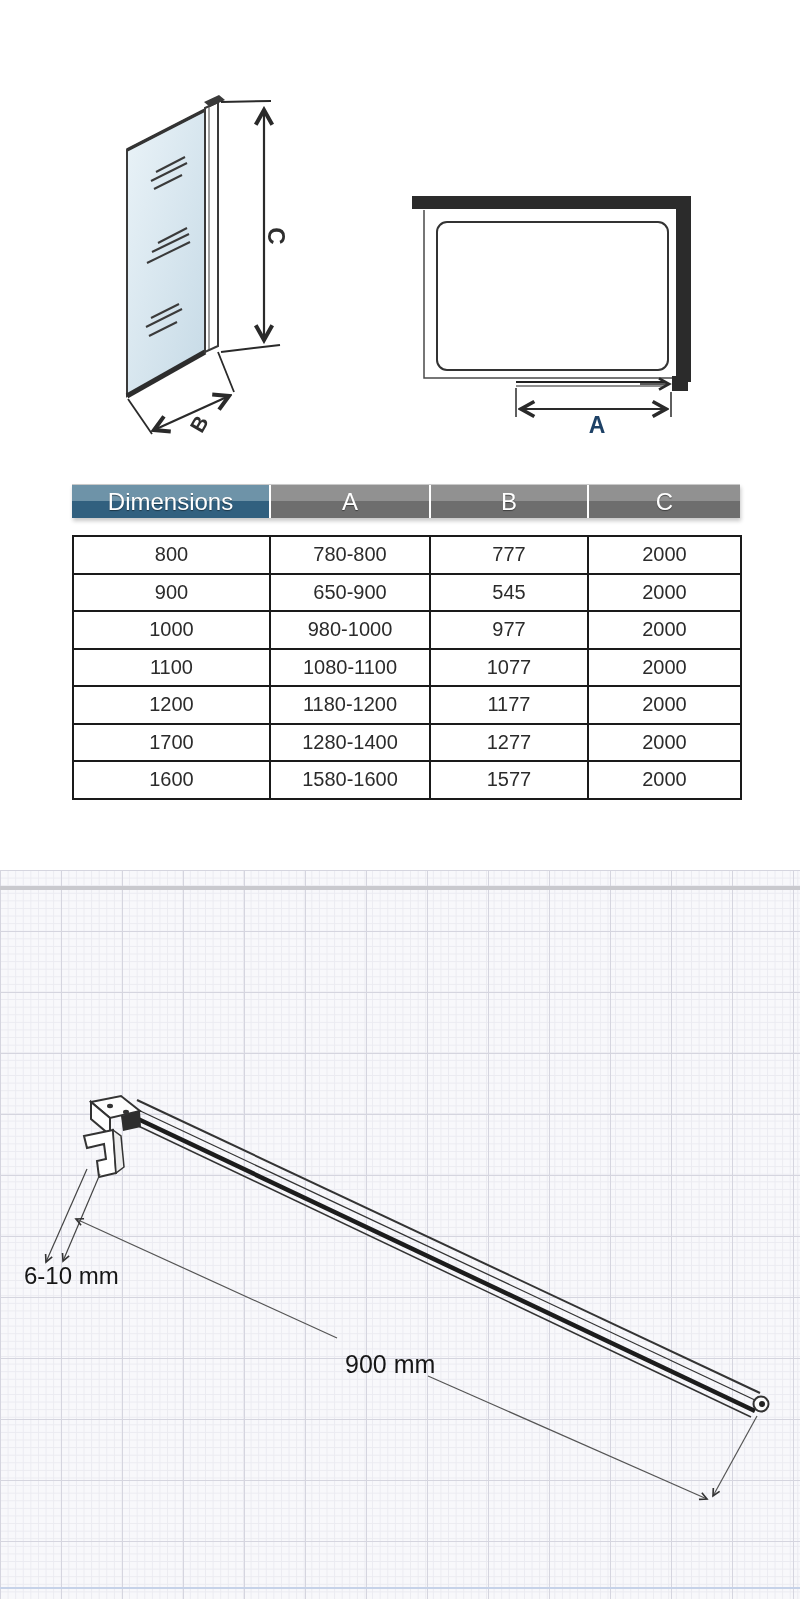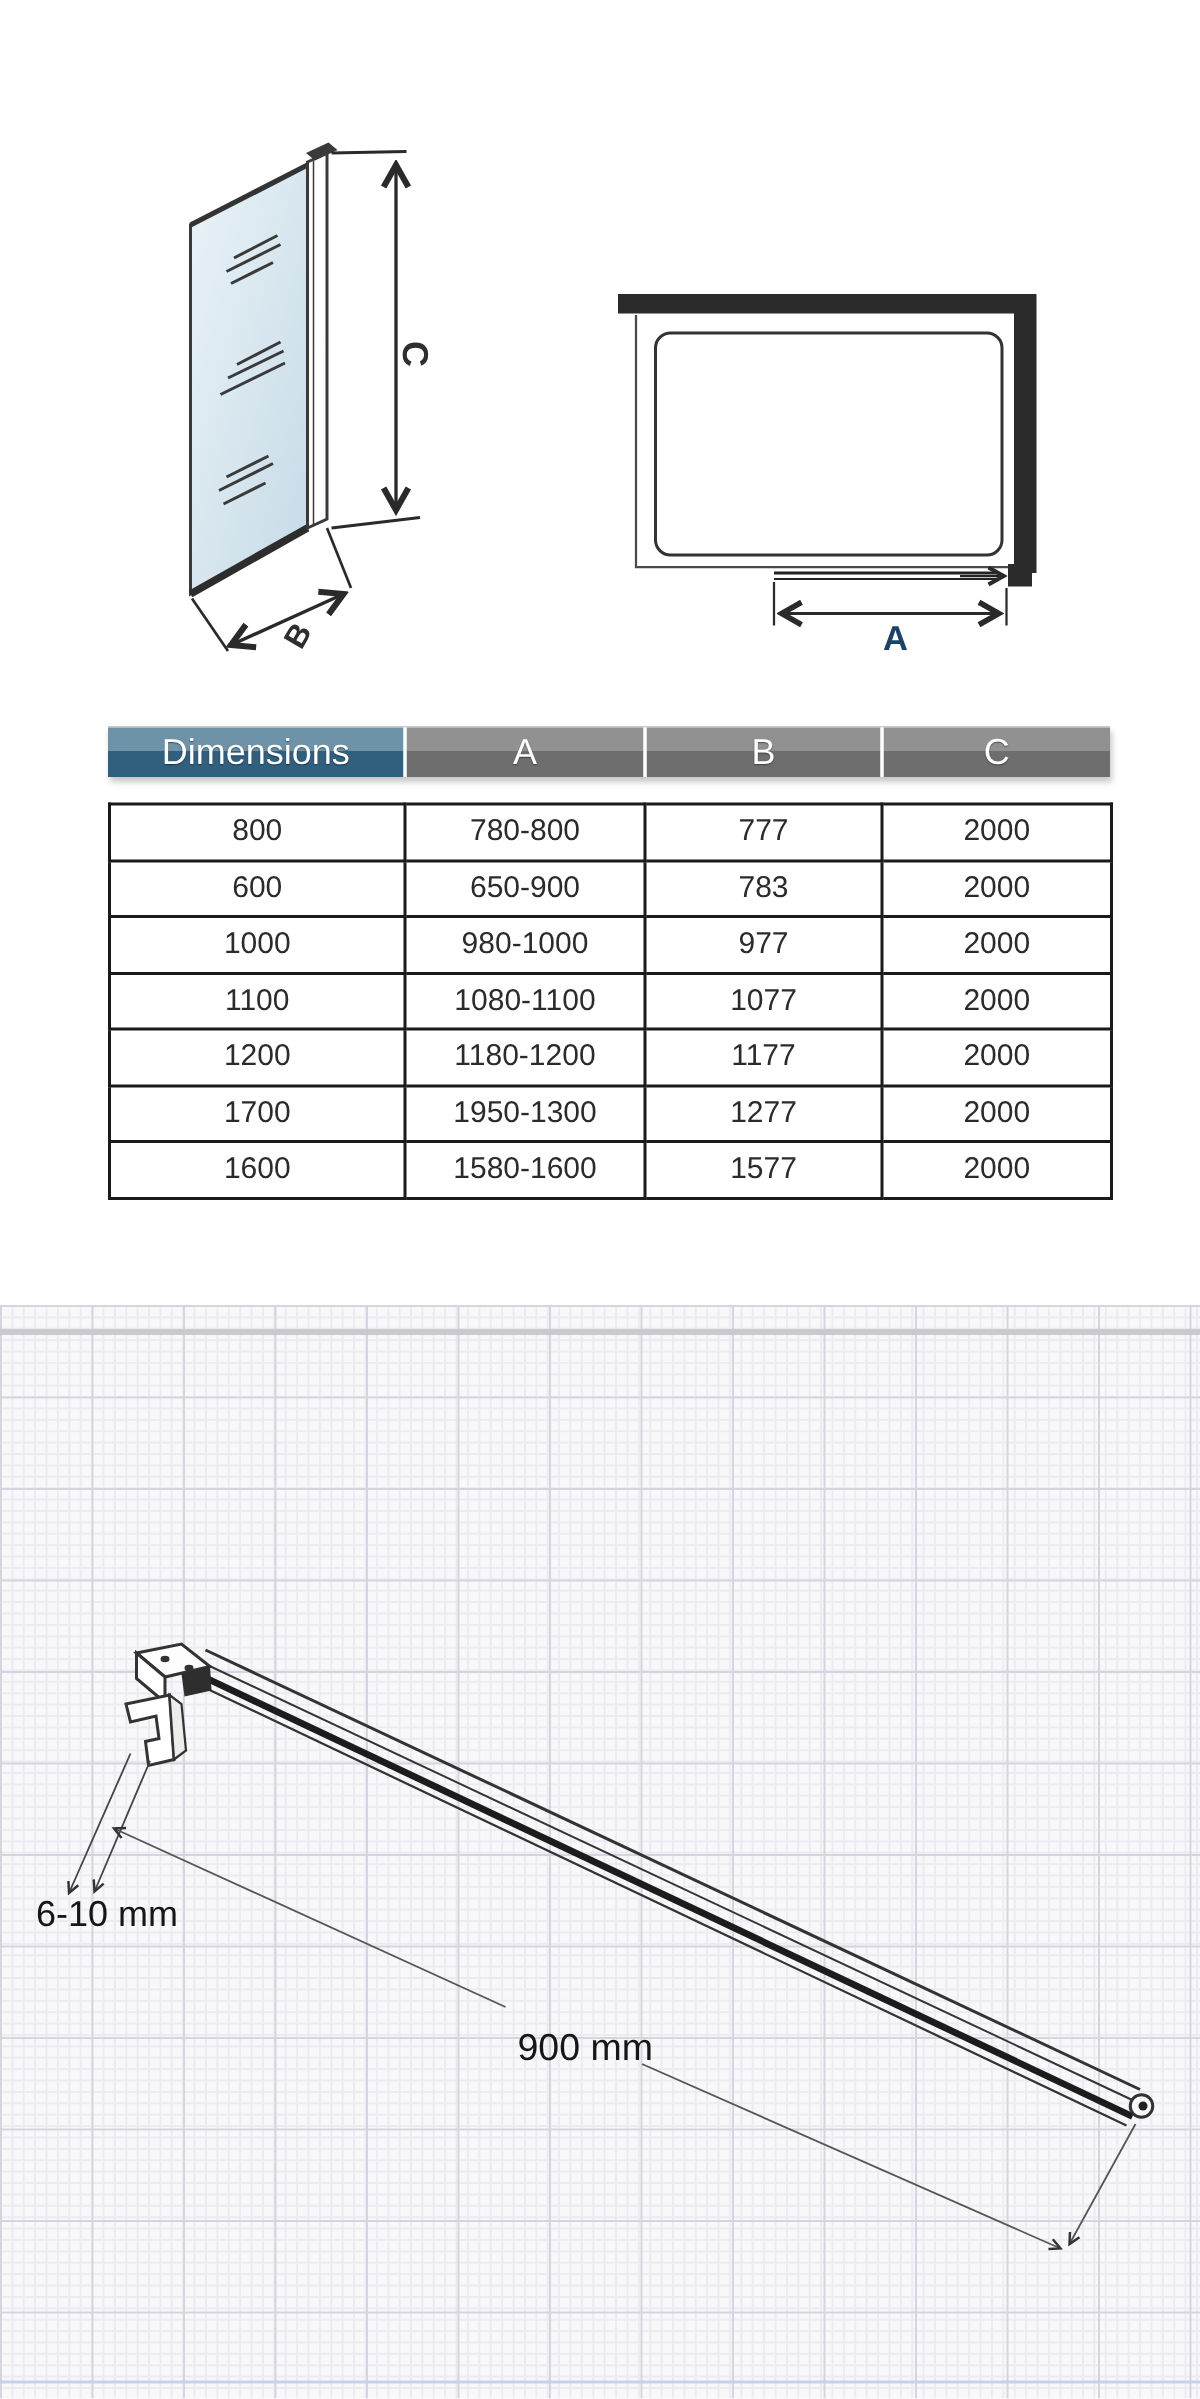--- a/index.html
+++ b/index.html
@@ -128,7 +128,7 @@
         <td>2000</td>
       </tr>
       <tr>
-        <td>600</td>
+        <td>900</td>
         <td>650-900</td>
         <td>783</td>
         <td>2000</td>

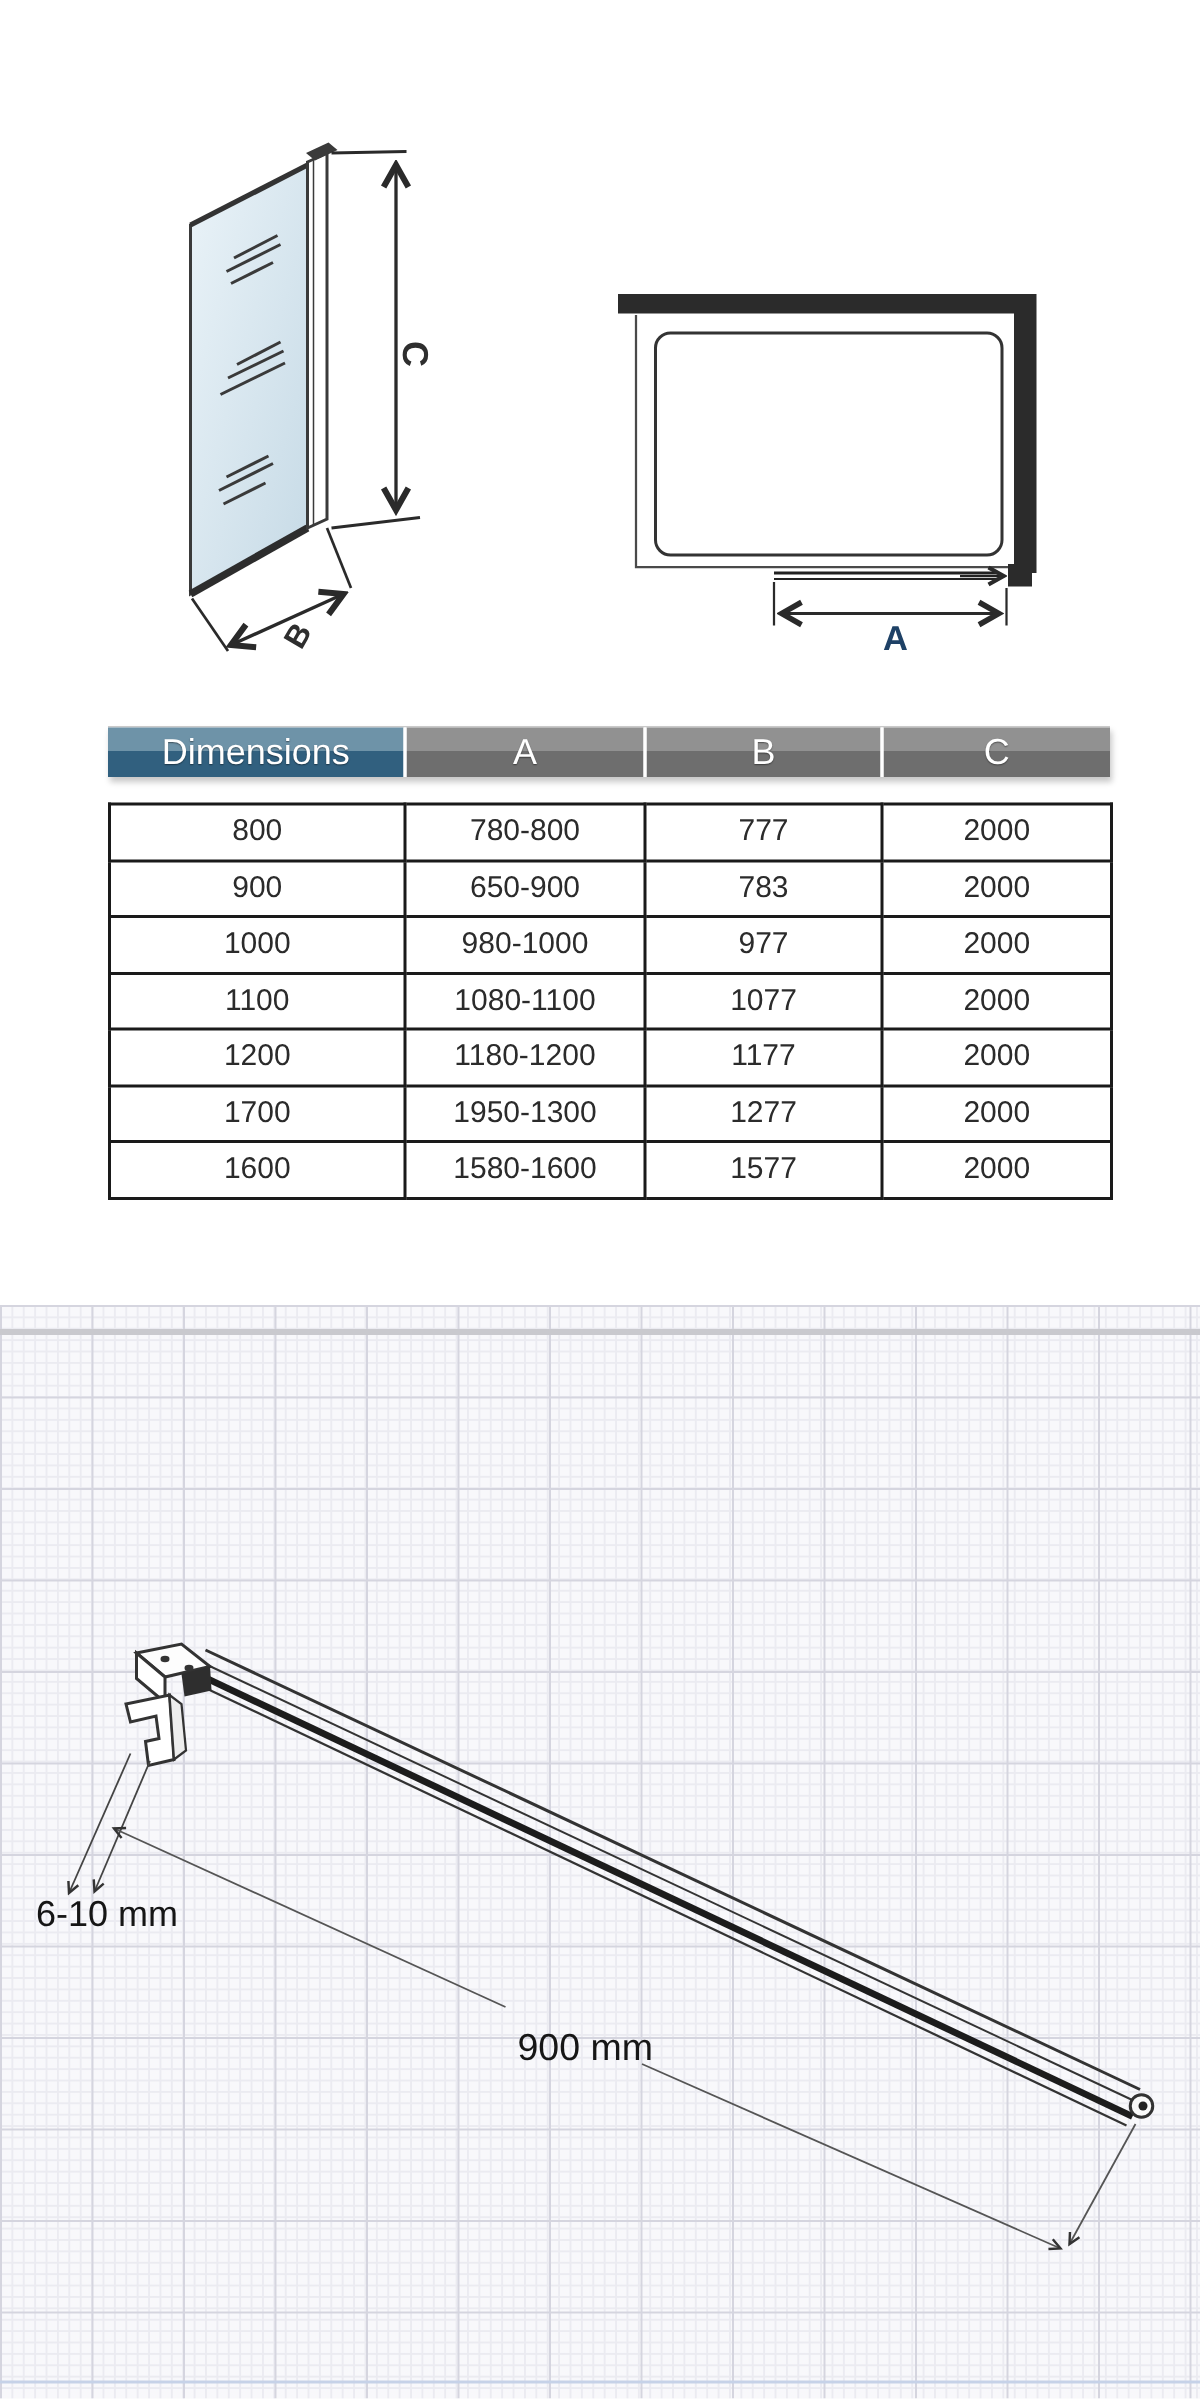--- a/index.html
+++ b/index.html
@@ -130,7 +130,7 @@
       <tr>
         <td>900</td>
         <td>650-900</td>
-        <td>783</td>
+        <td>545</td>
         <td>2000</td>
       </tr>
       <tr>

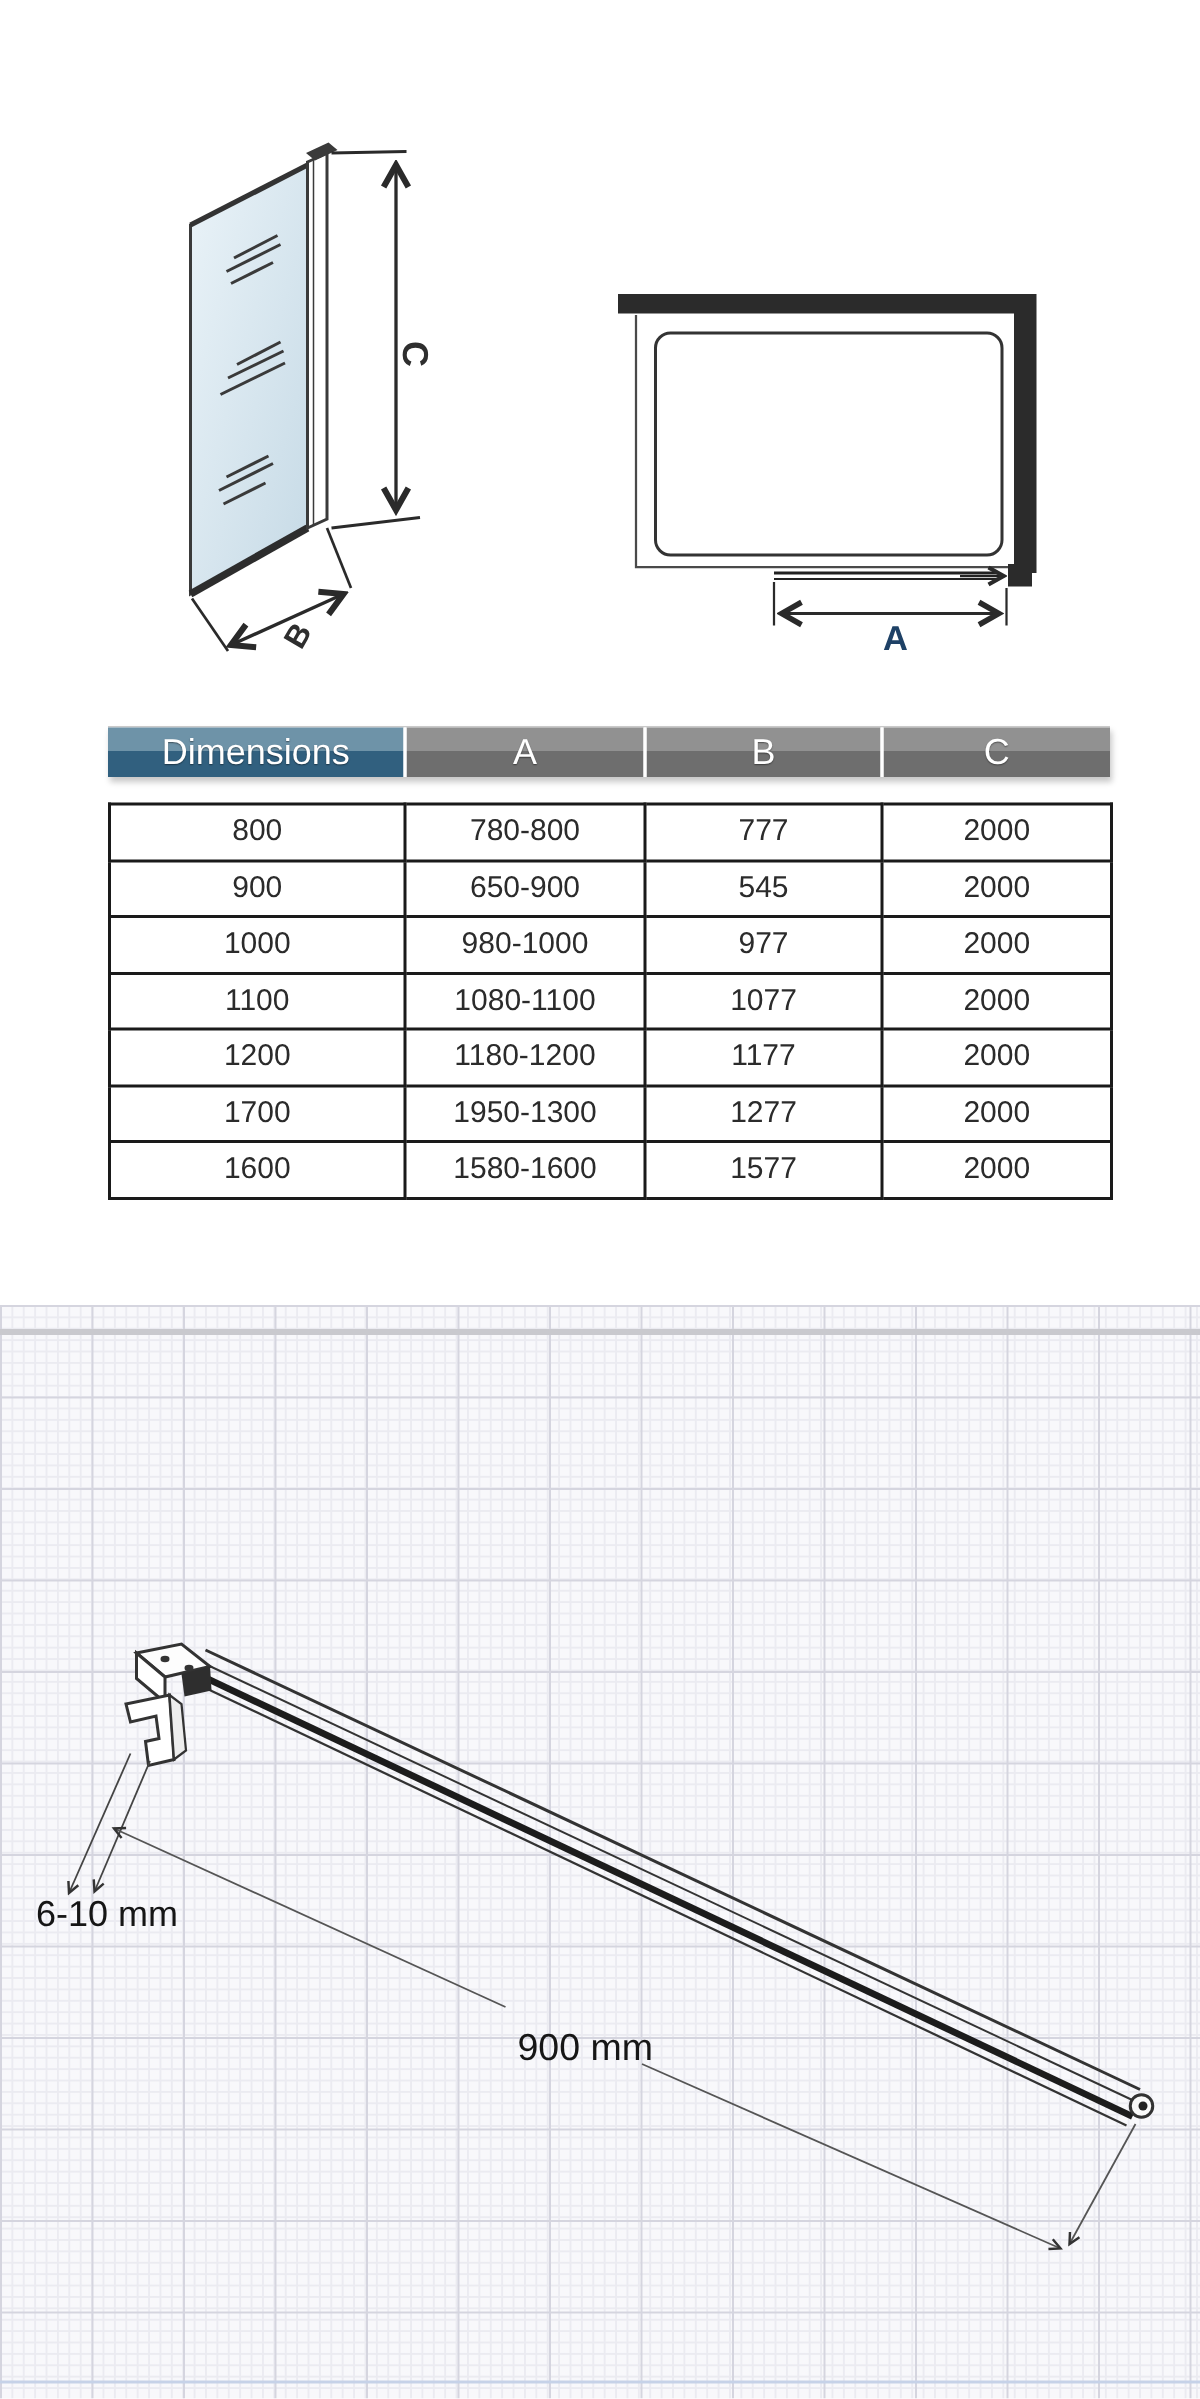--- a/index.html
+++ b/index.html
@@ -153,7 +153,7 @@
       </tr>
       <tr>
         <td>1700</td>
-        <td>1950-1300</td>
+        <td>1280-1400</td>
         <td>1277</td>
         <td>2000</td>
       </tr>

